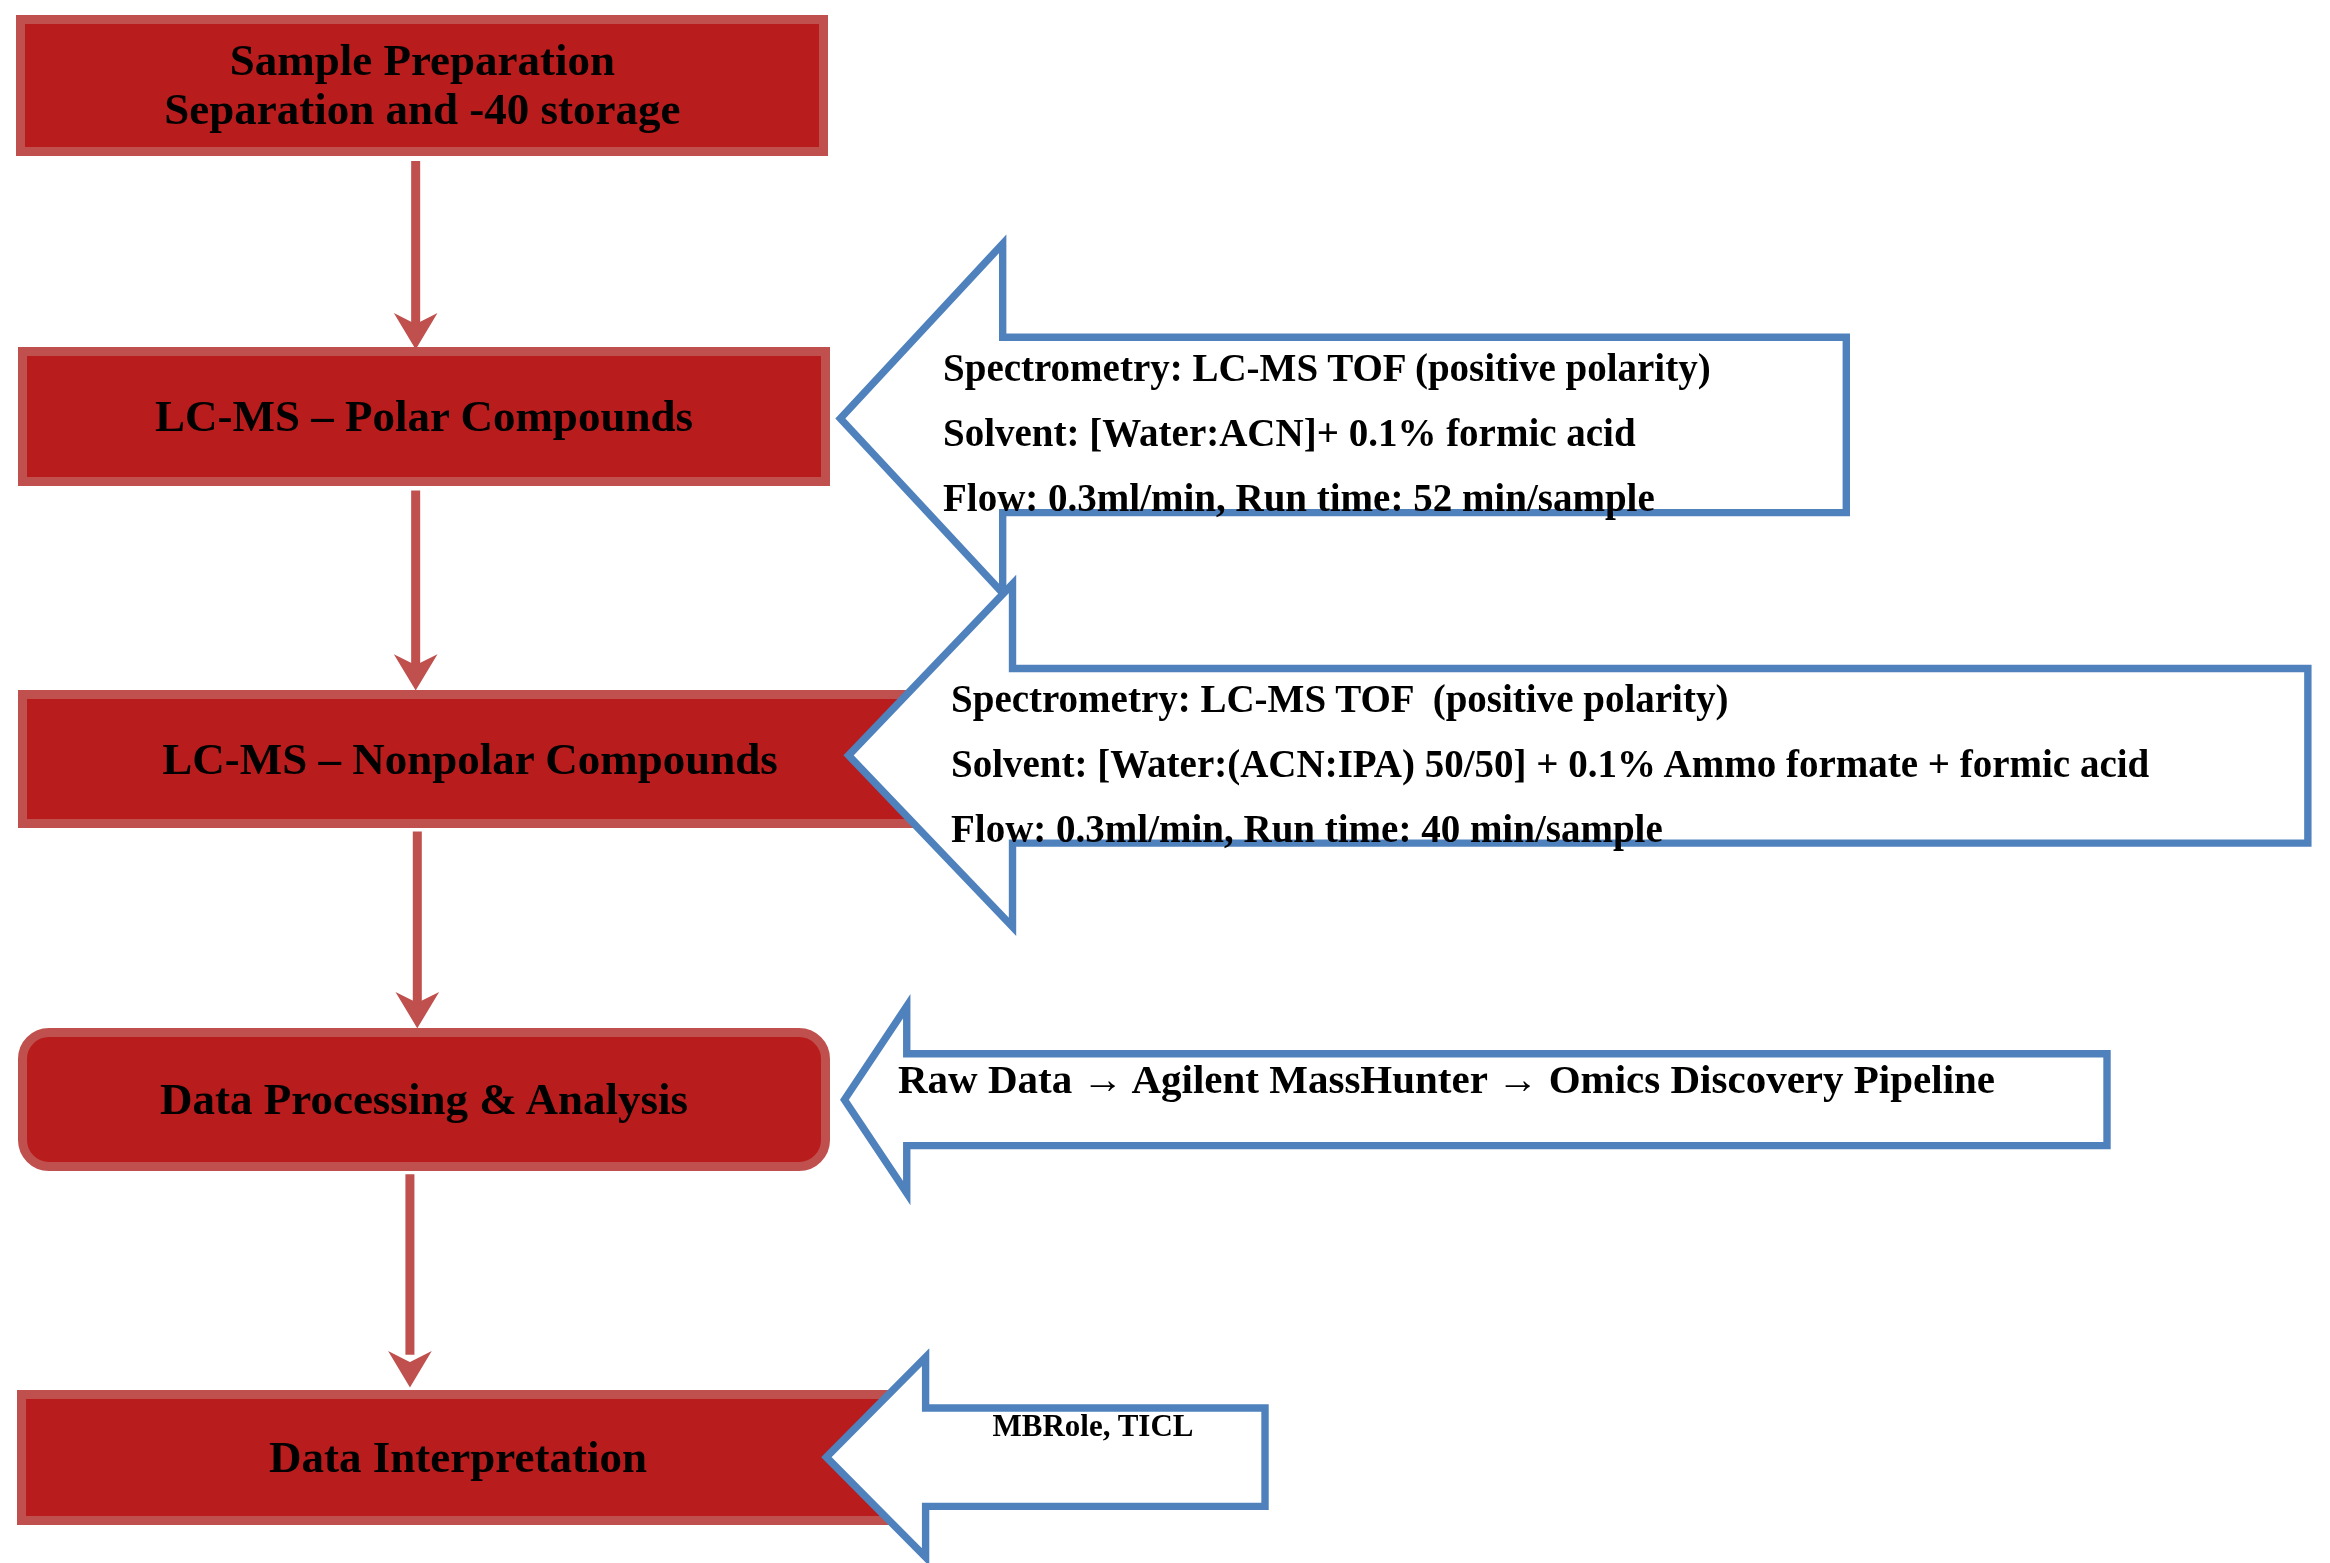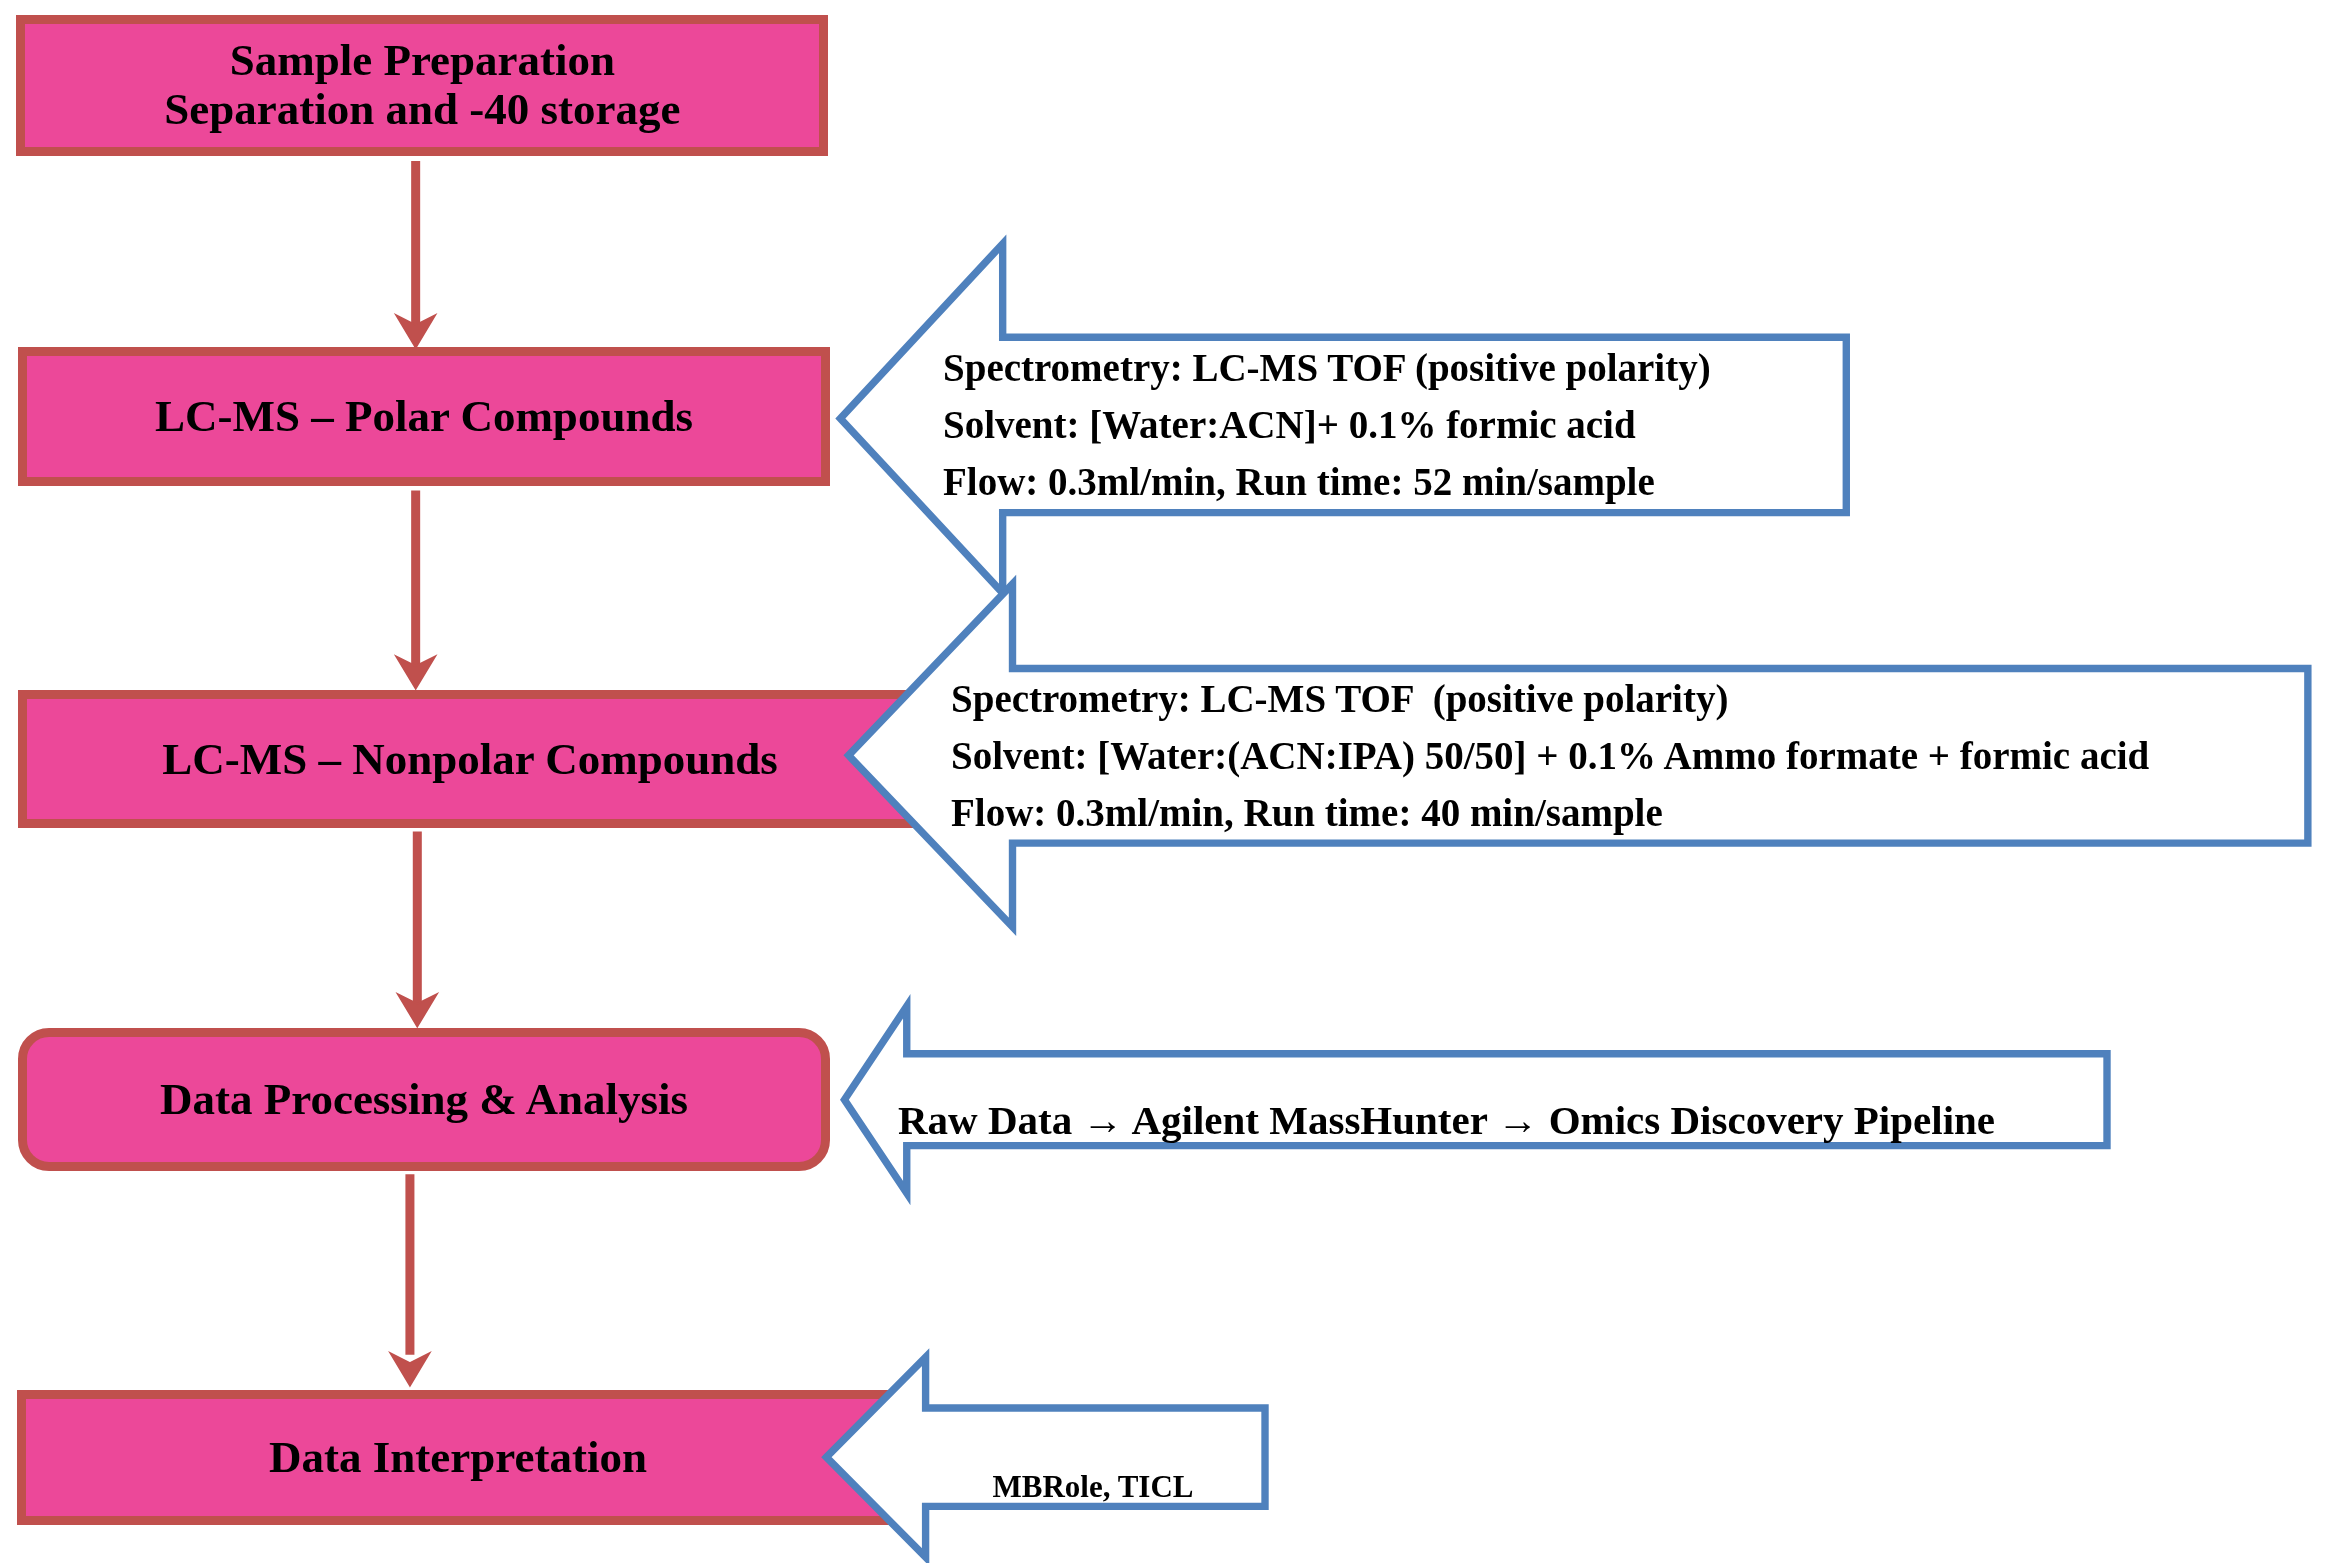--- a/index.html
+++ b/index.html
@@ -24,7 +24,7 @@
   .flow-box{
     position:absolute;
     box-sizing:border-box;
-    background:#ec4899;
+    background:#b91c1c;
     border:9.8px solid var(--box_red);
     display:flex;flex-direction:column;
     align-items:center;justify-content:center;

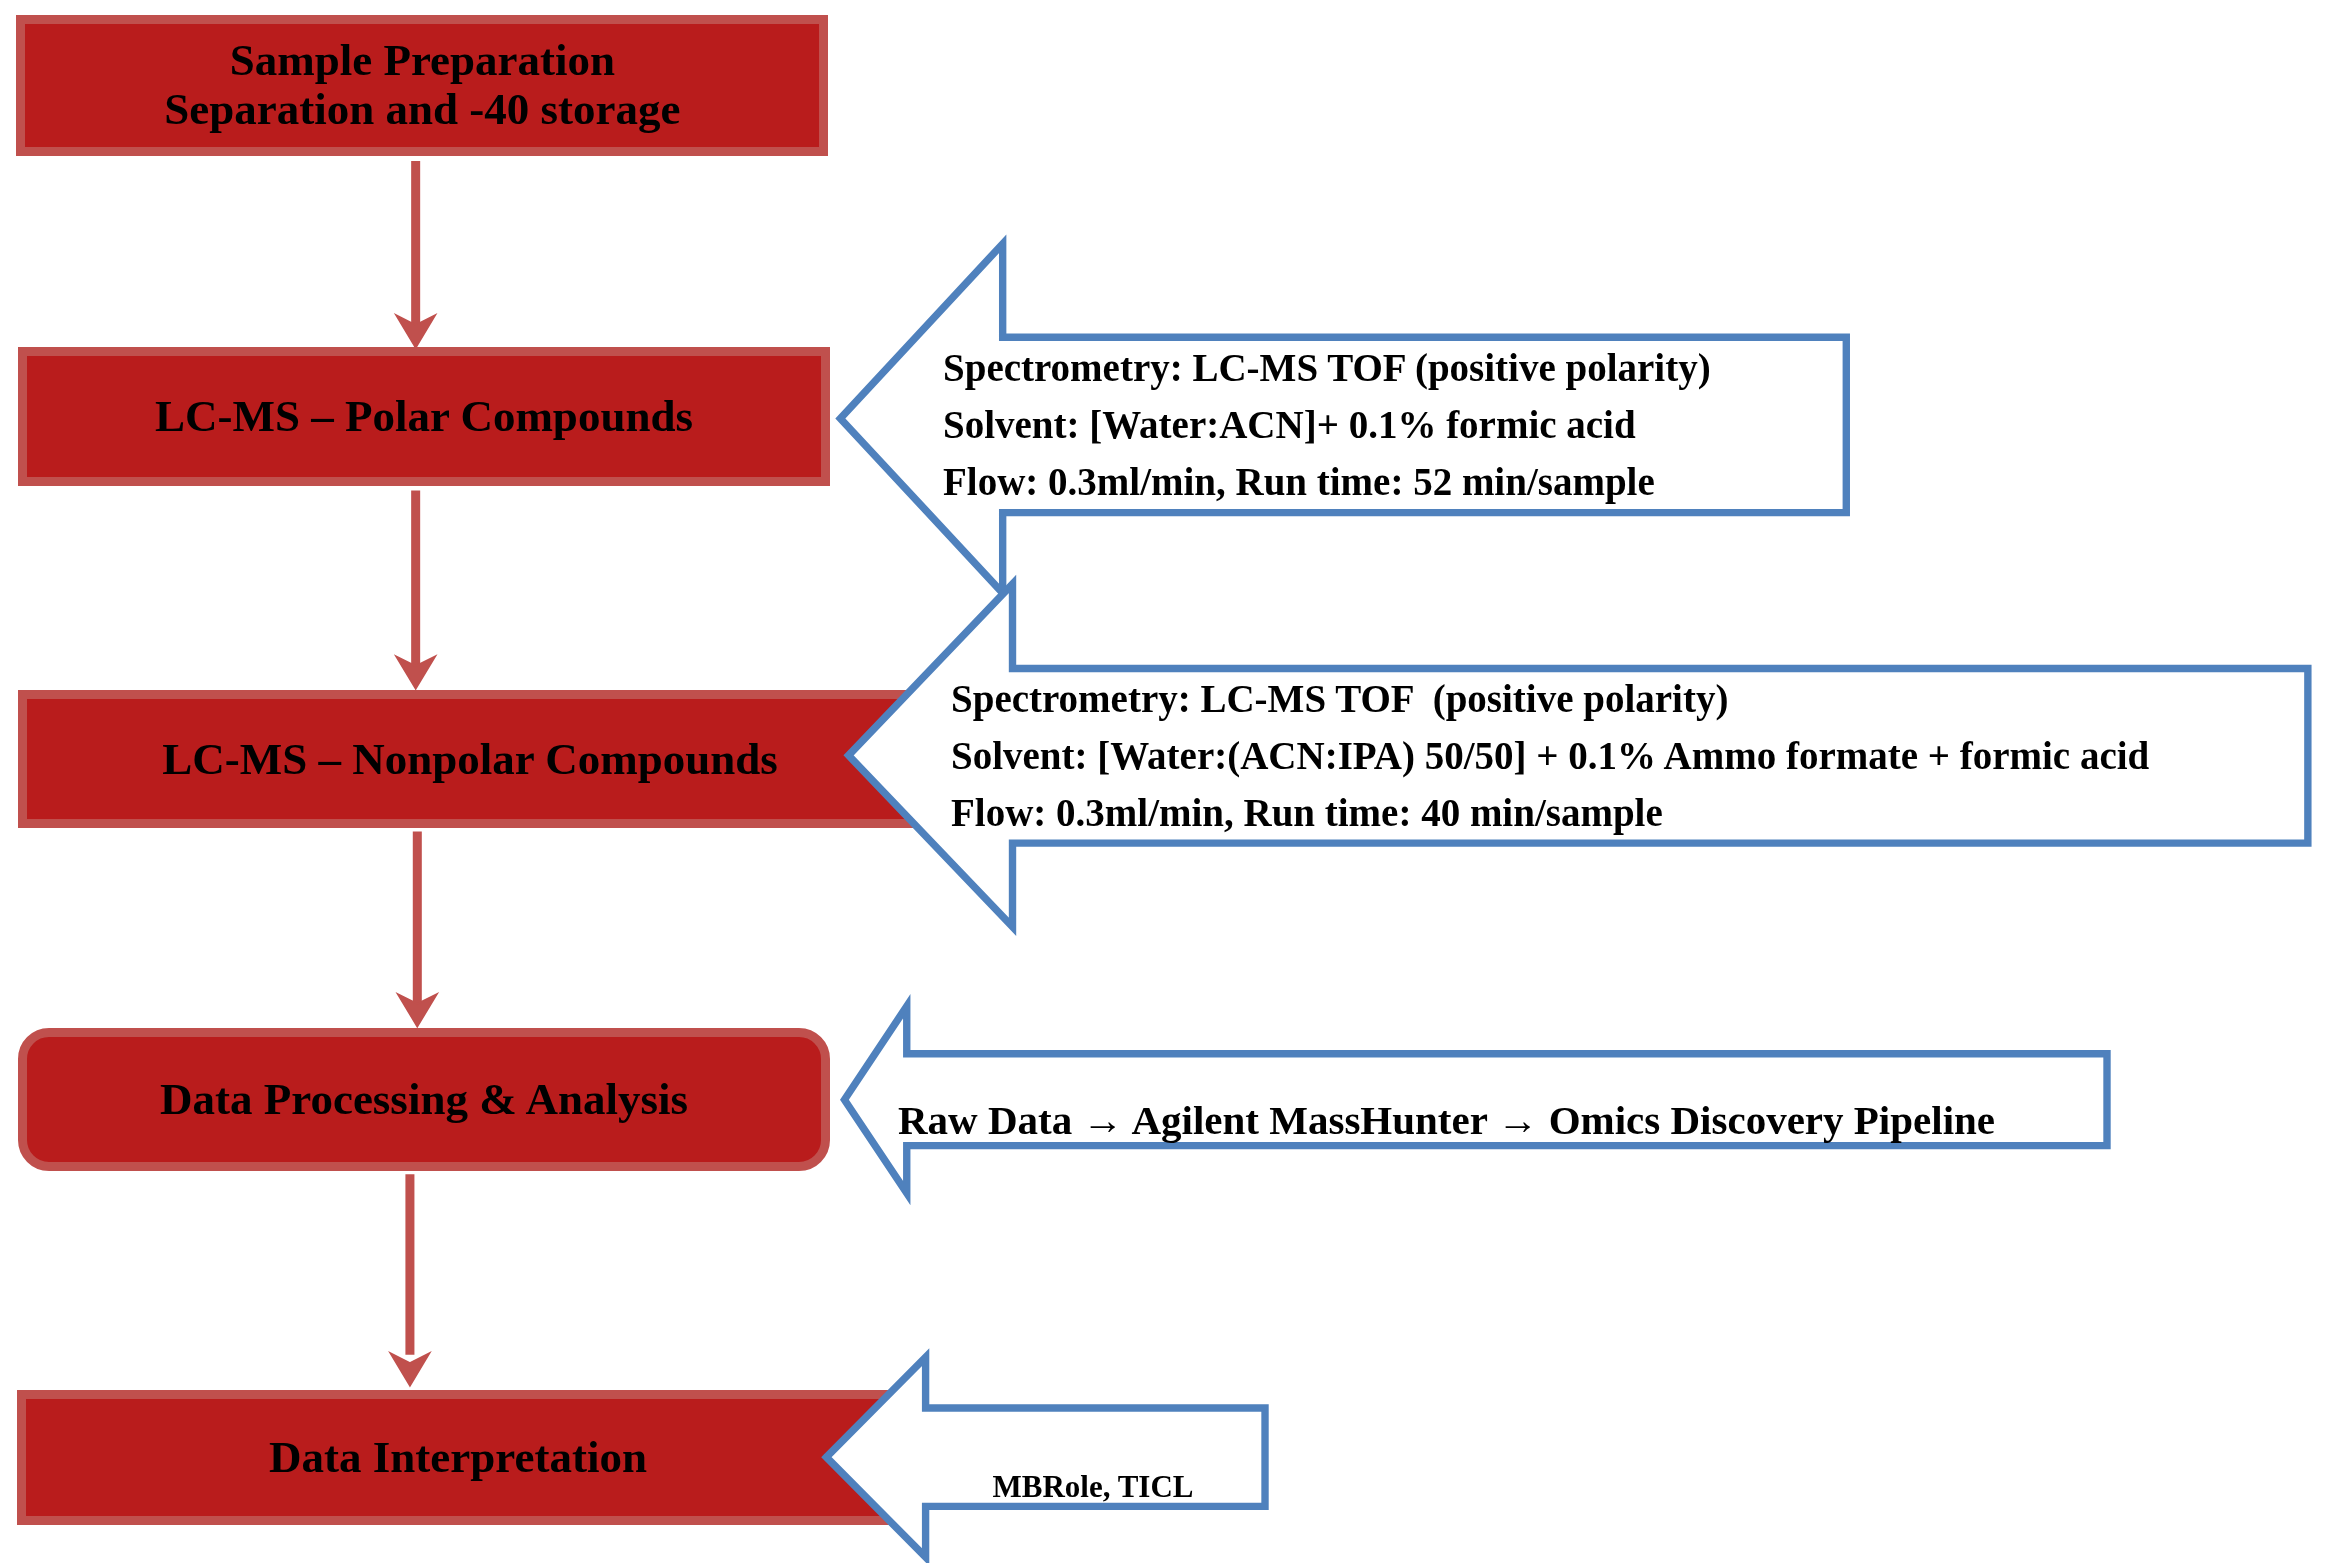--- a/index.html
+++ b/index.html
@@ -37,8 +37,9 @@
   .callout-shape{fill:#ffffff;stroke:var(--callout_blue);stroke-width:9;stroke-linejoin:miter;}
   .callout-text{
     position:absolute;
-    display:flex;flex-direction:column;justify-content:flex-end;
+    display:flex;flex-direction:column;justify-content:flex-start;
     font-weight:bold;
+    gap:8px;
   }
   .callout-line{white-space:pre-wrap;}
   .ct-1{left:943px;top:339px;width:895px;height:171px;font-size:39px;}

